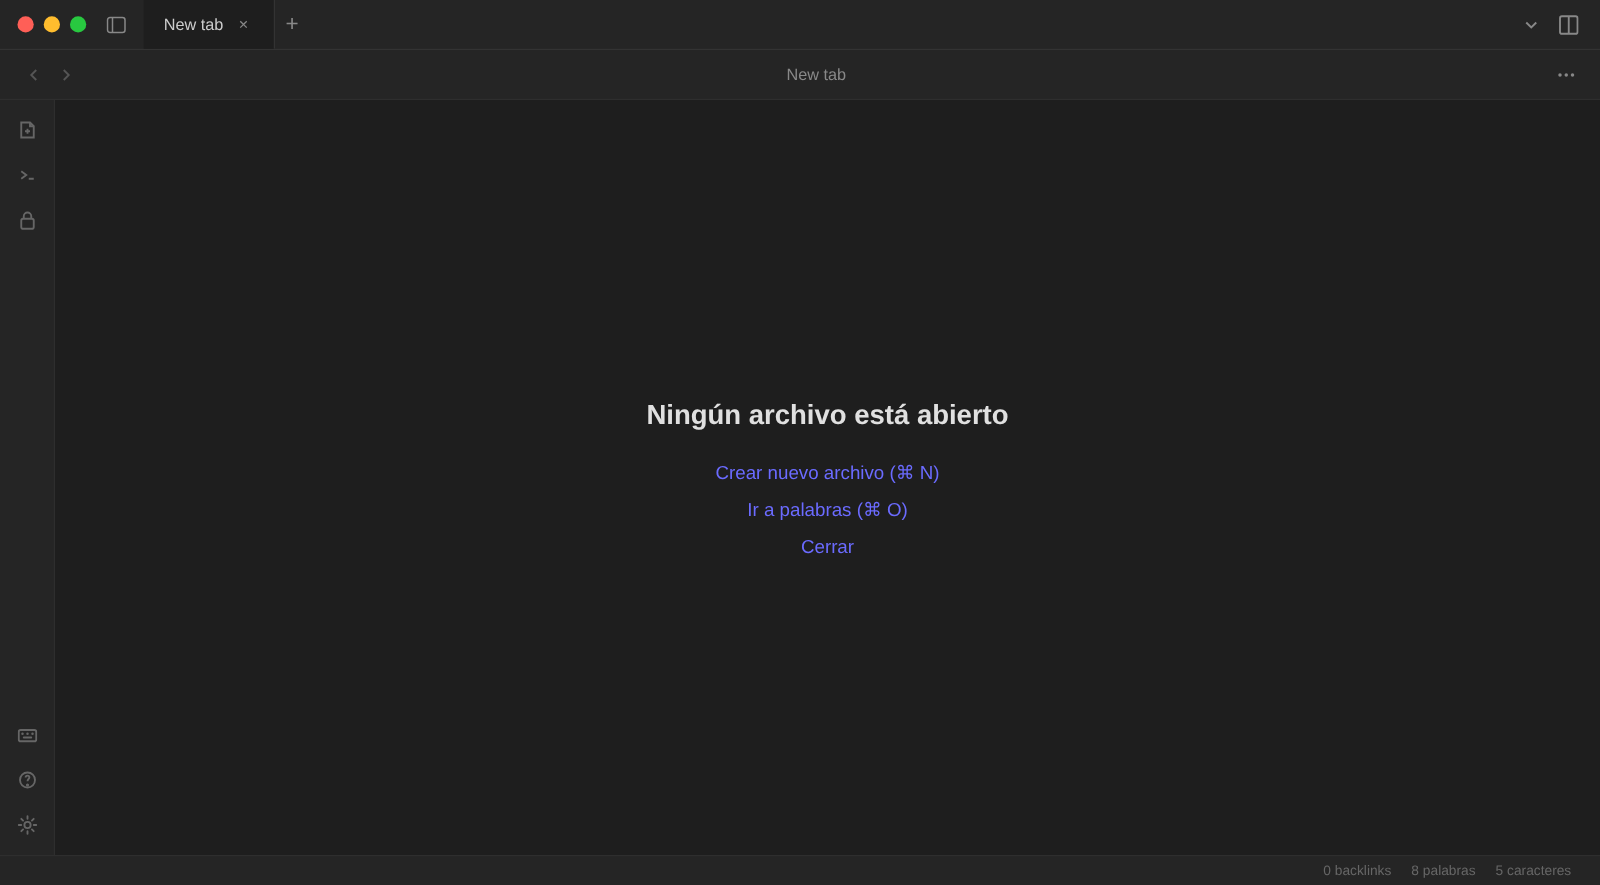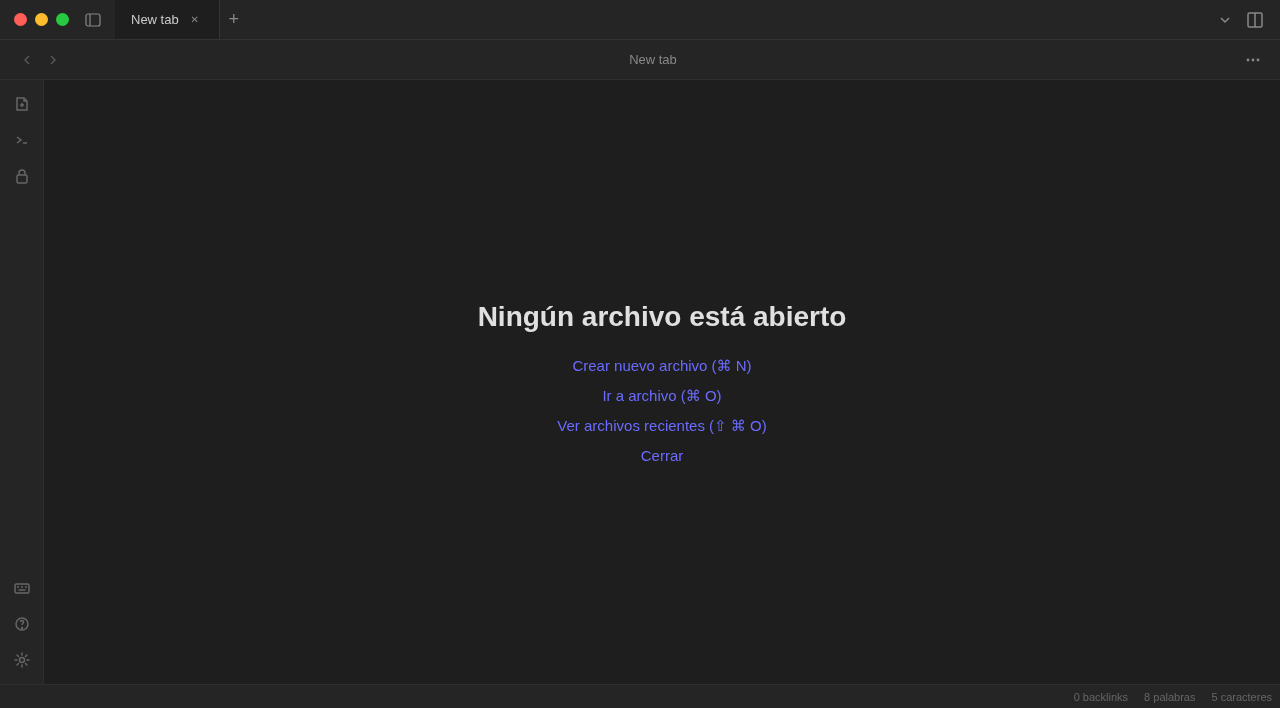--- a/index.html
+++ b/index.html
@@ -183,7 +183,7 @@
     }
 
     .empty-state-title {
-      font-size: 28px;
+      font-size: 22px;
       font-weight: 600;
       color: #e0e0e0;
     }

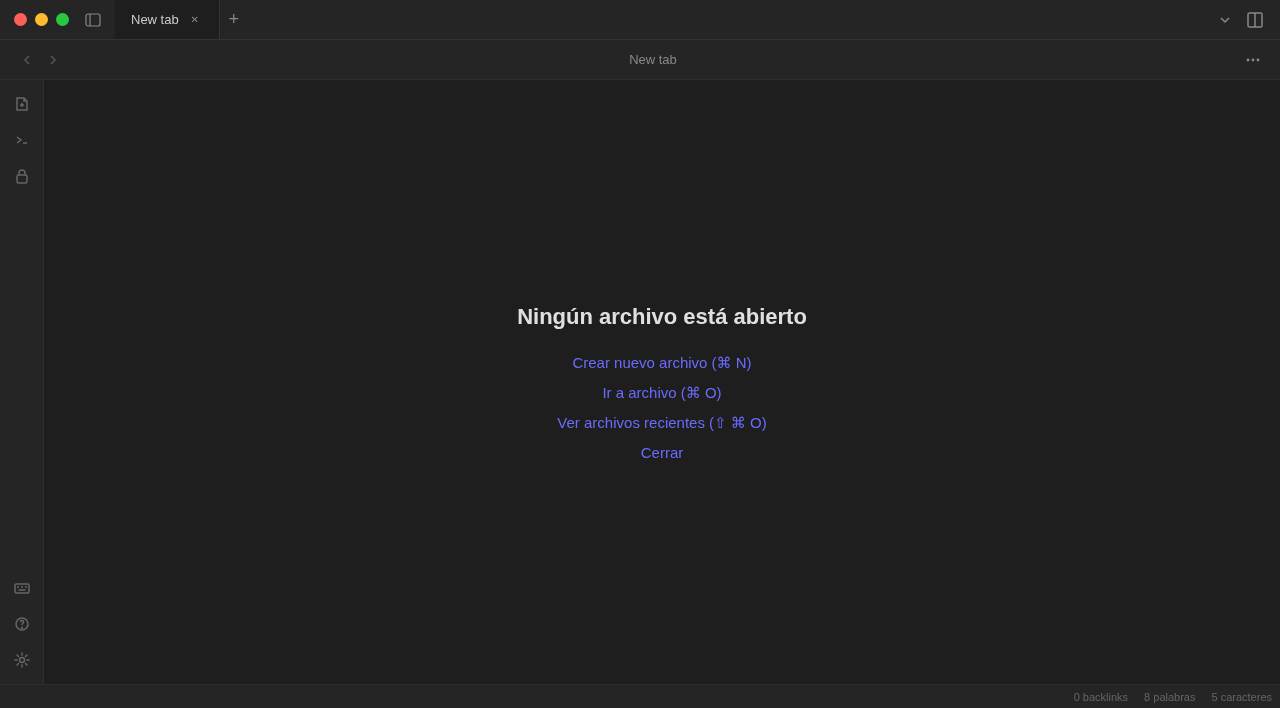--- a/index.html
+++ b/index.html
@@ -349,7 +349,7 @@
       <div class="empty-state-title">Ningún archivo está abierto</div>
       <div class="empty-state-links">
         <a class="empty-state-link" href="#">Crear nuevo archivo (⌘ N)</a>
-        <a class="empty-state-link" href="#">Ir a archivo (⌘ O)</a>
+        <a class="empty-state-link" href="#">Ir a palabras (⌘ O)</a>
         <a class="empty-state-link" href="#">Ver archivos recientes (⇧ ⌘ O)</a>
         <a class="empty-state-link" href="#">Cerrar</a>
       </div>

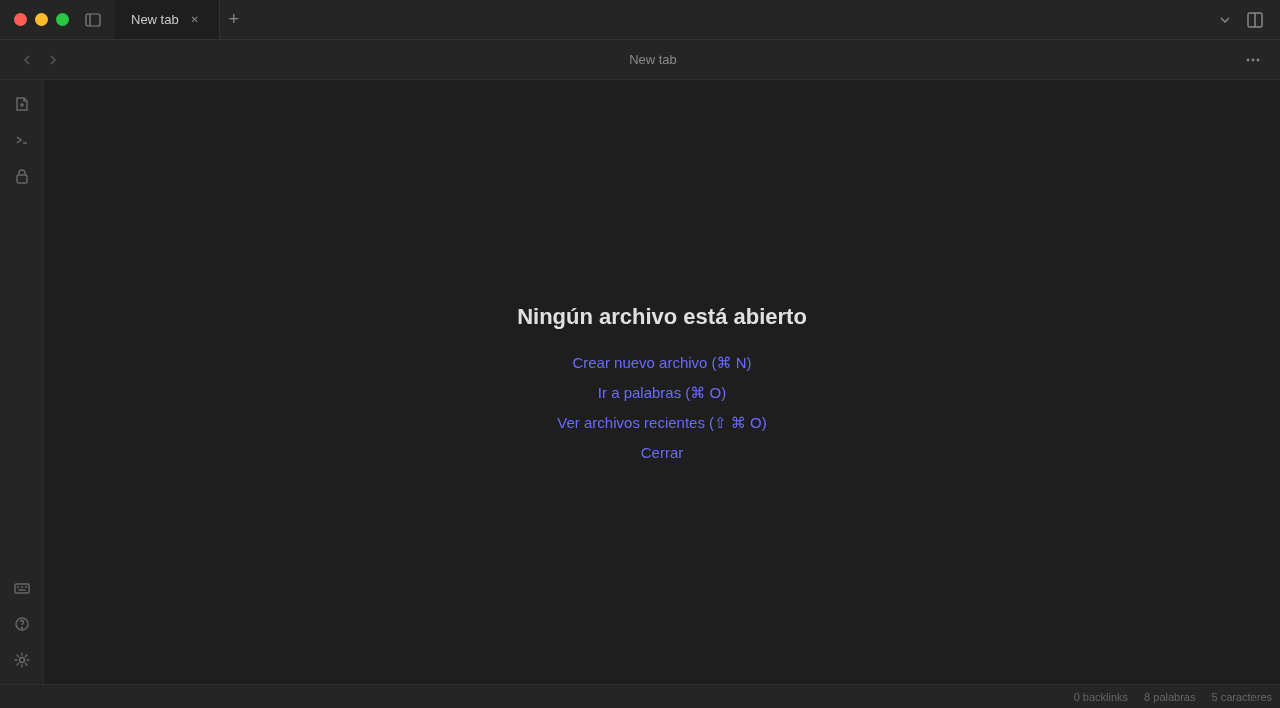--- a/index.html
+++ b/index.html
@@ -350,7 +350,6 @@
       <div class="empty-state-links">
         <a class="empty-state-link" href="#">Crear nuevo archivo (⌘ N)</a>
         <a class="empty-state-link" href="#">Ir a palabras (⌘ O)</a>
-        <a class="empty-state-link" href="#">Ver archivos recientes (⇧ ⌘ O)</a>
         <a class="empty-state-link" href="#">Cerrar</a>
       </div>
     </div>

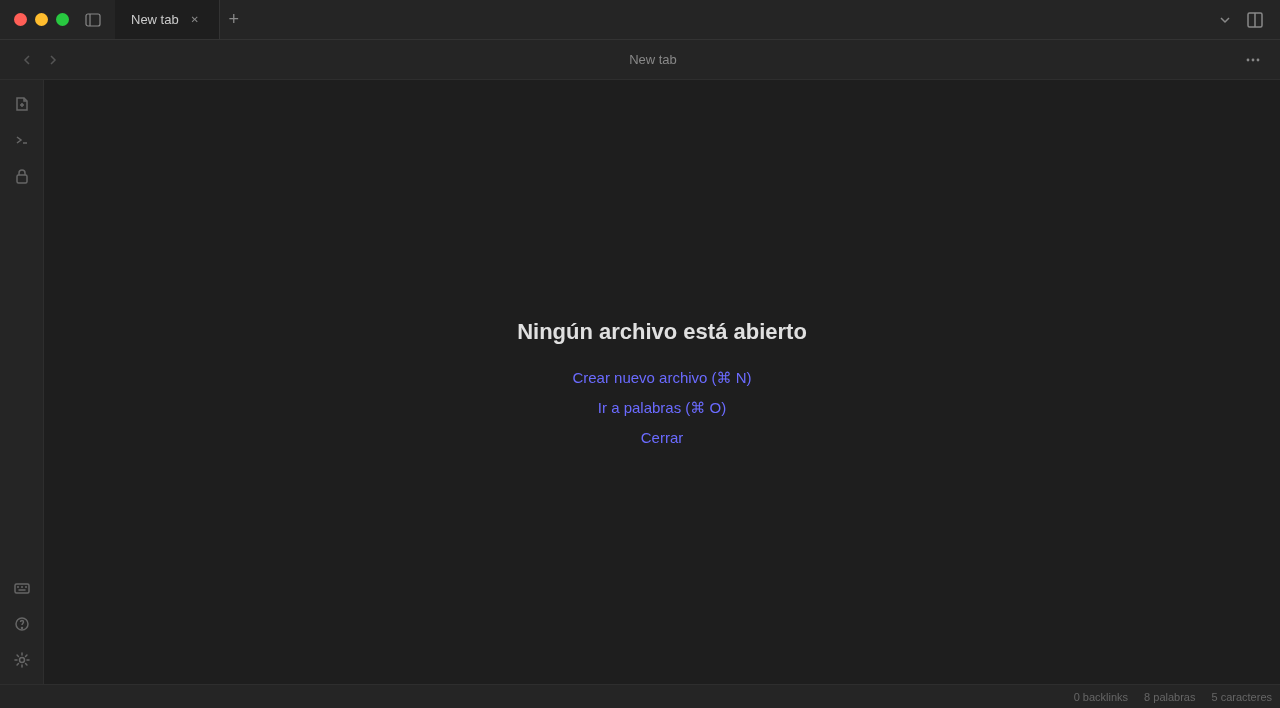--- a/index.html
+++ b/index.html
@@ -211,7 +211,7 @@
       display: flex;
       align-items: center;
       justify-content: flex-end;
-      padding: 0 8px;
+      padding: 0 23px;
       font-size: 11px;
       color: #666;
       gap: 16px;

